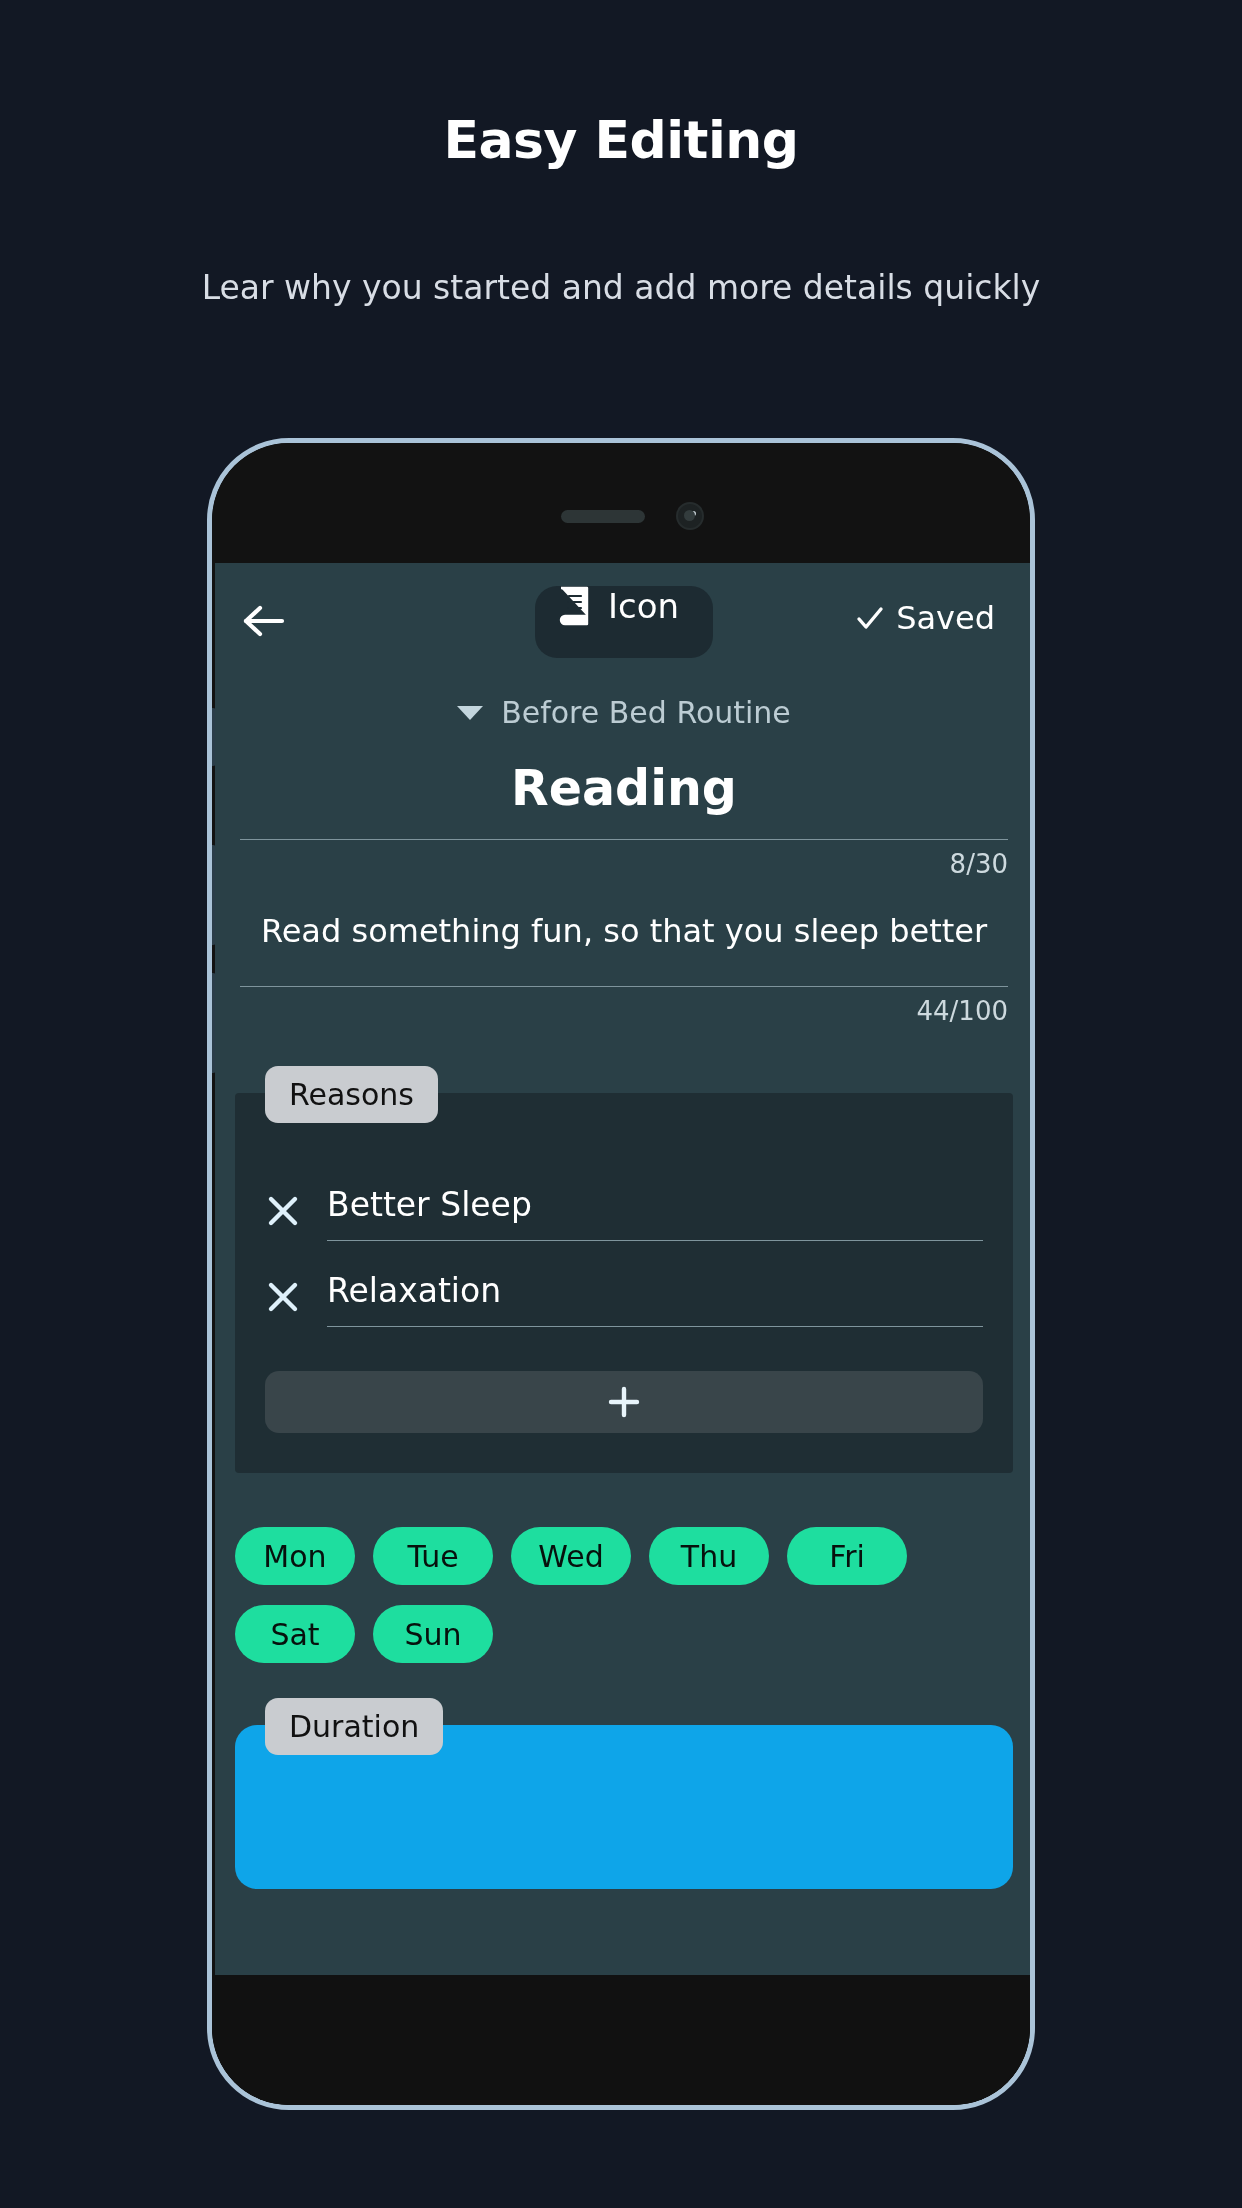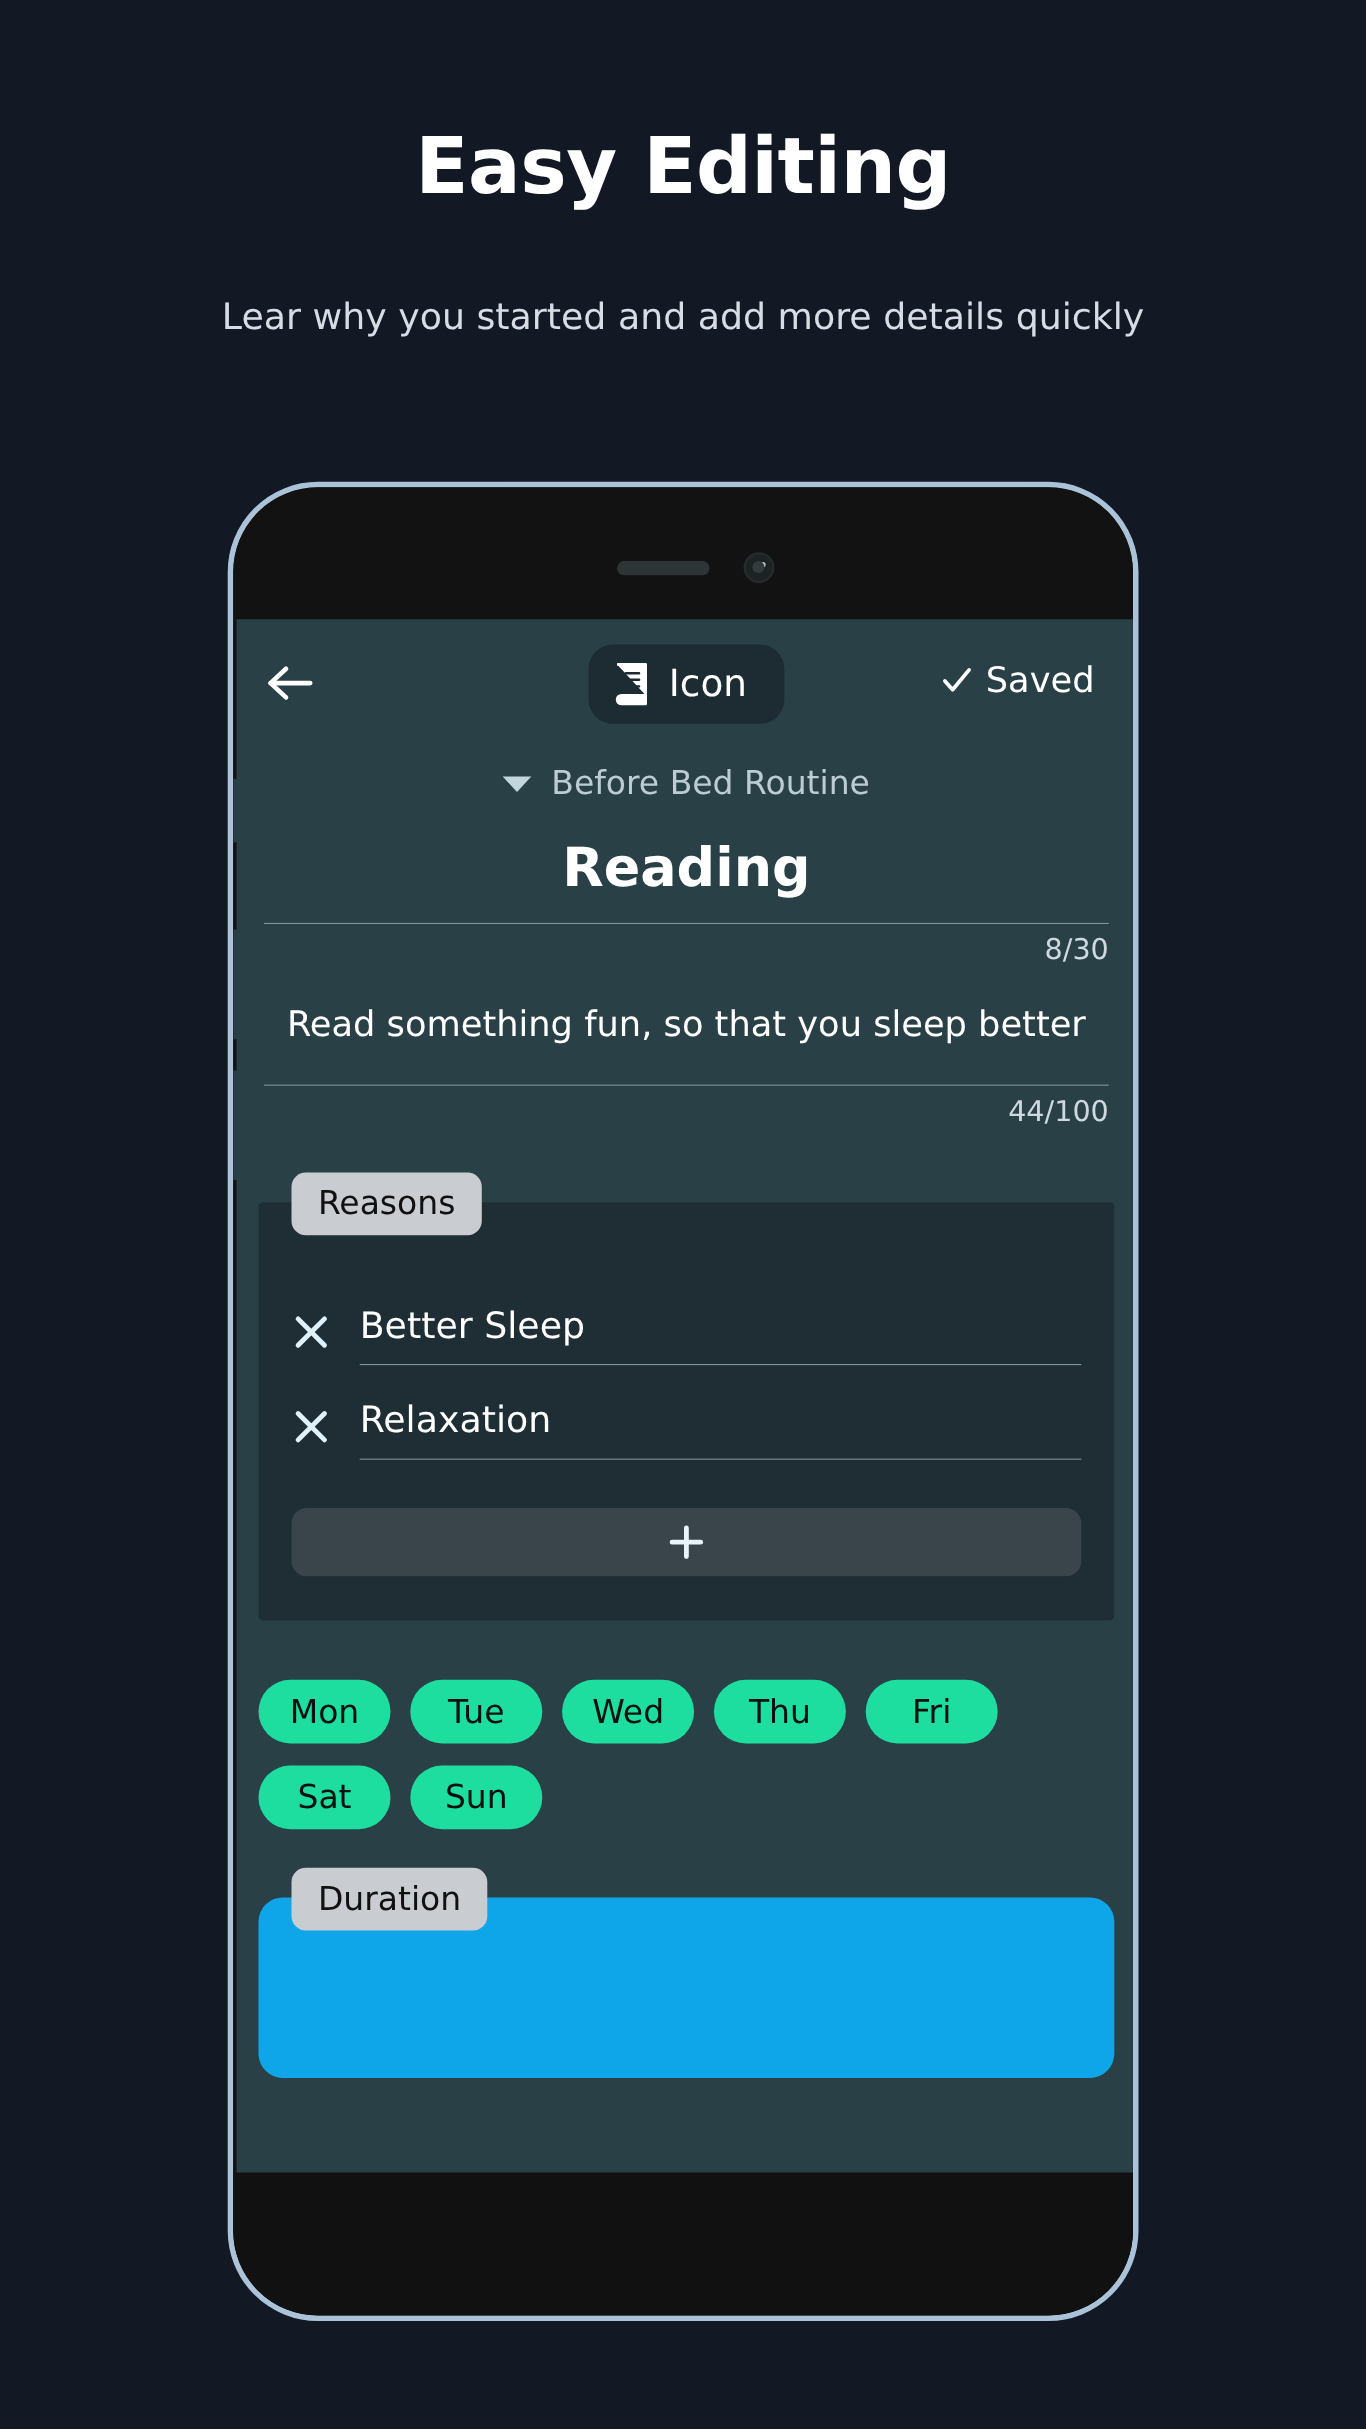--- a/index.html
+++ b/index.html
@@ -26,7 +26,7 @@
     left: 0;
     width: 1242px;
     text-align: center;
-    font-size: 71px;
+    font-size: 52px;
     font-weight: 700;
     color: #ffffff;
     letter-spacing: -0.5px;

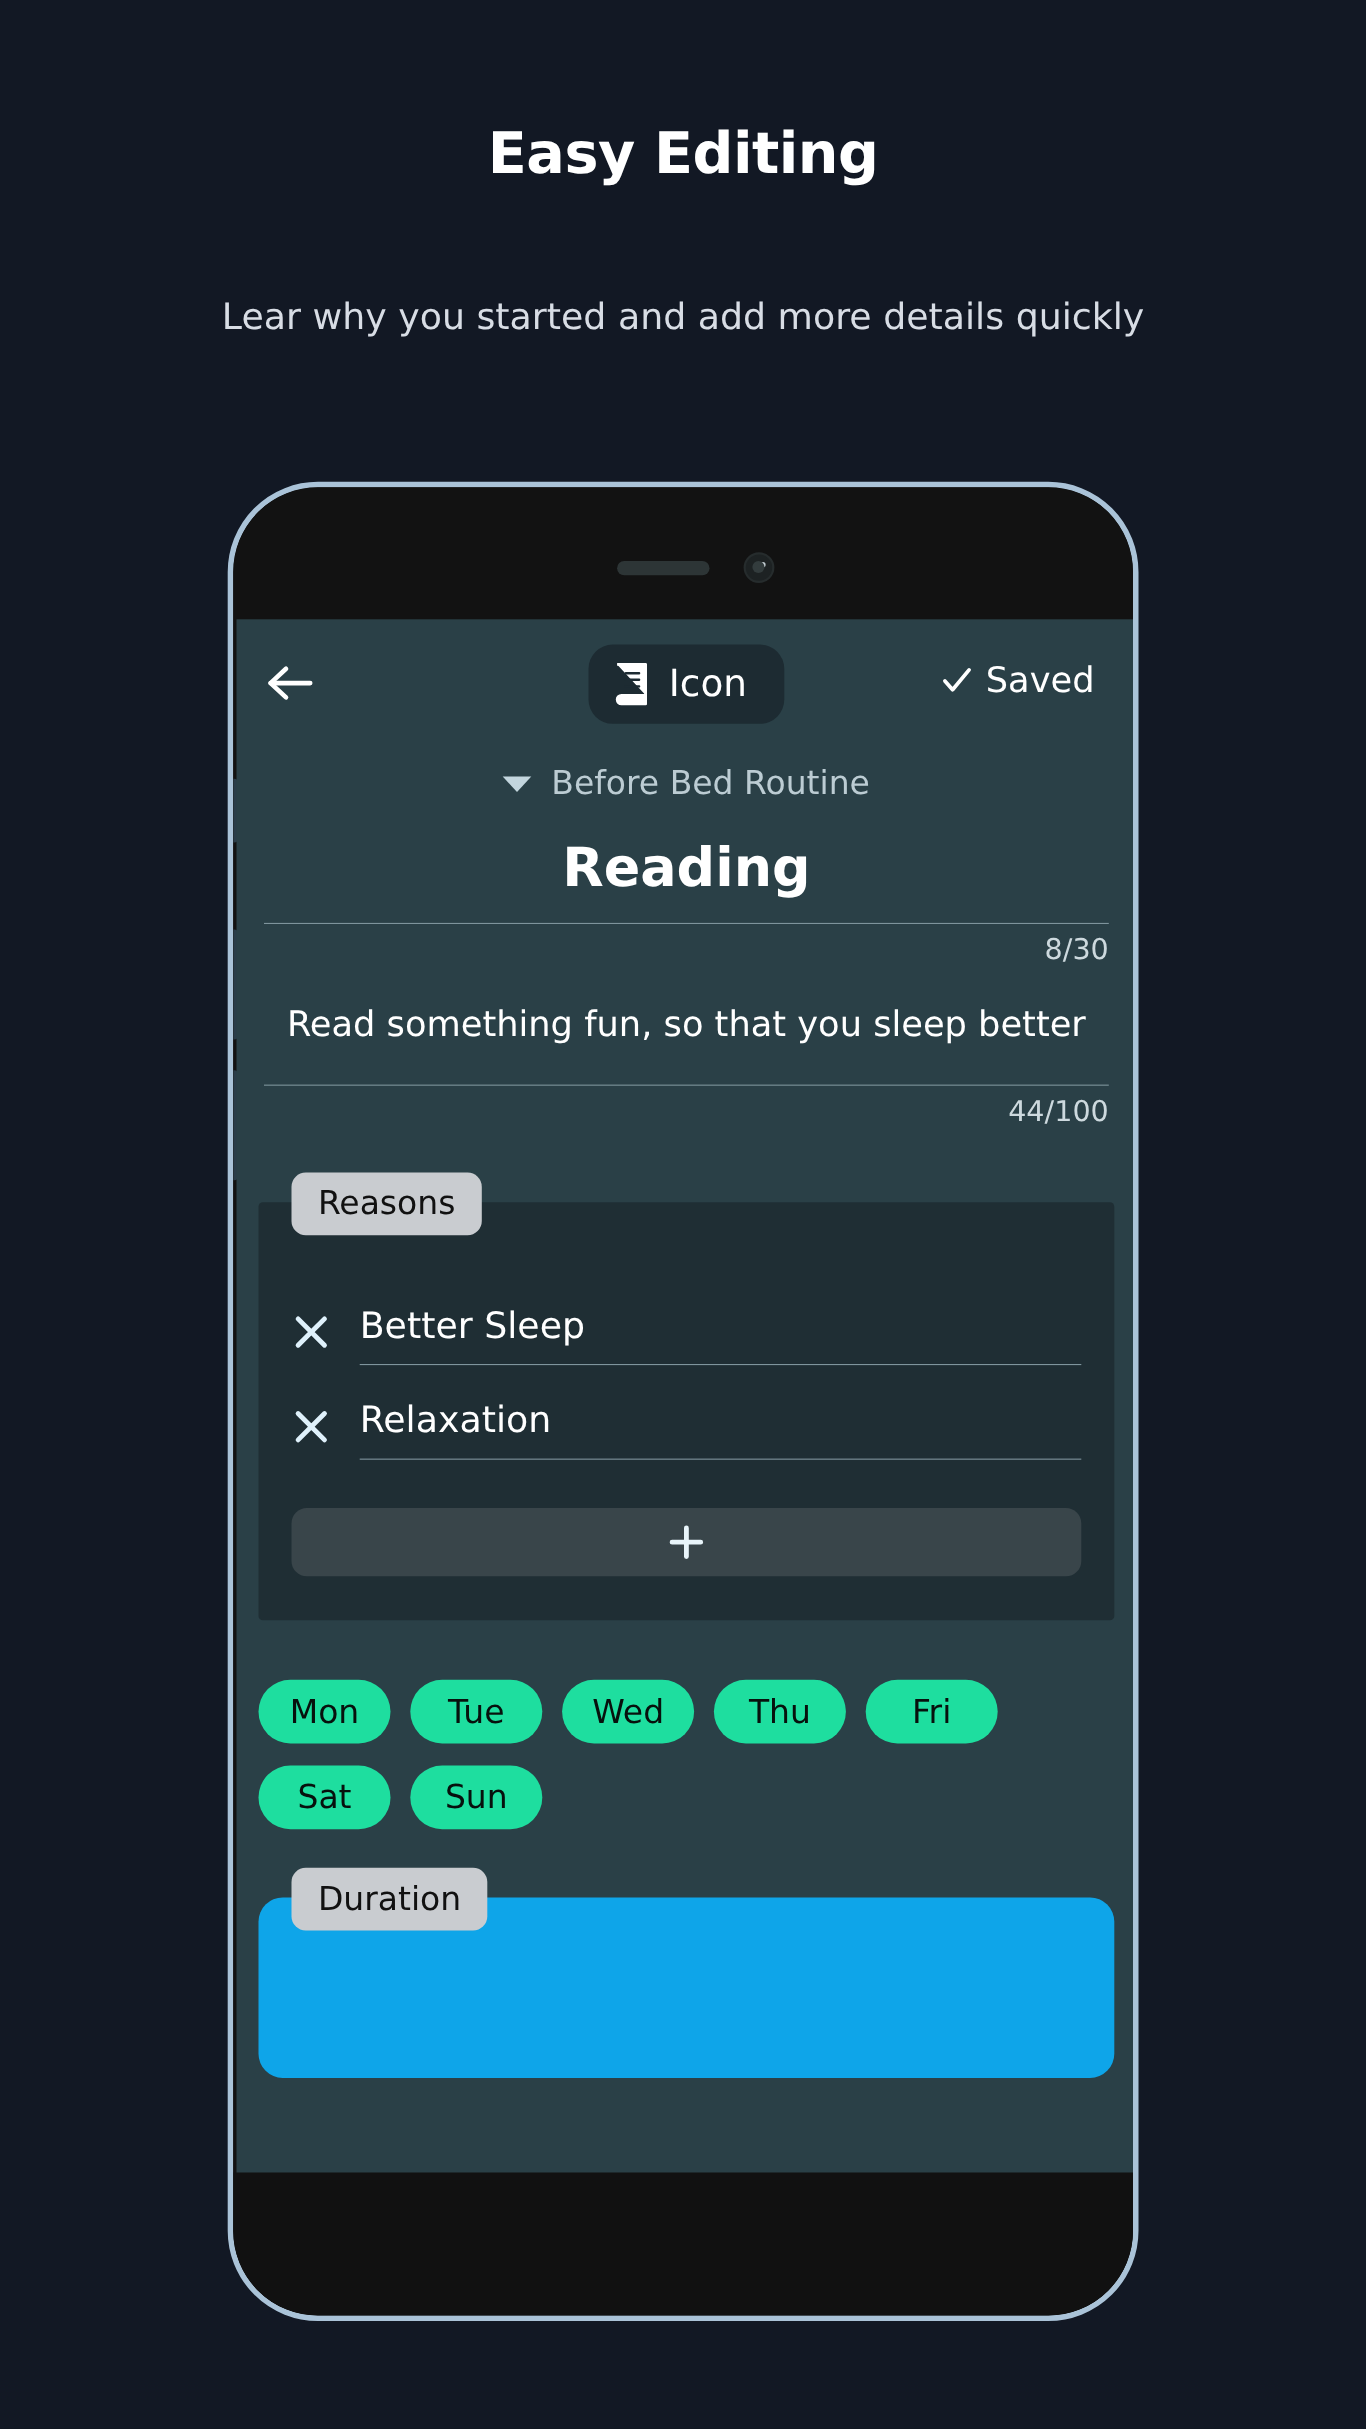--- a/index.html
+++ b/index.html
@@ -147,7 +147,7 @@
     border-radius: 22px;
     background: #1d2b32;
     display: flex;
-    align-items: center;
+    align-items: flex-start;
     gap: 16px;
     padding-left: 21px;
   }

